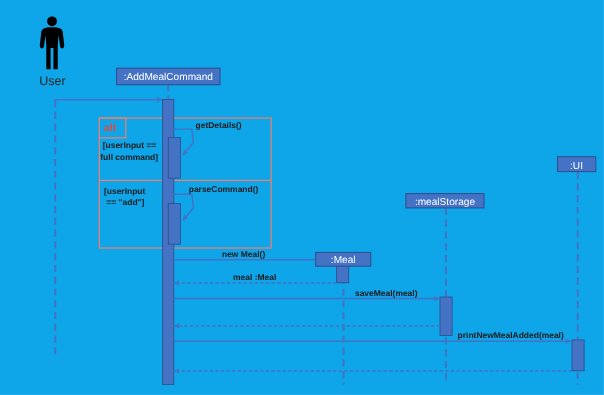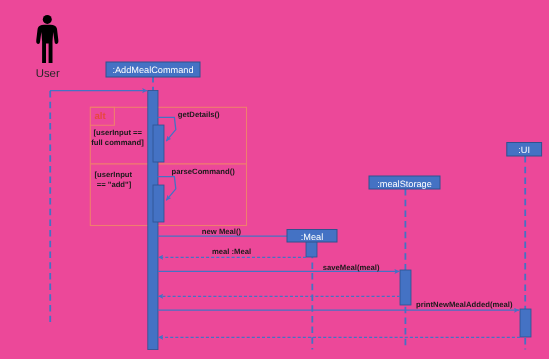--- a/index.html
+++ b/index.html
@@ -5,7 +5,7 @@
 <style>
   html,body{margin:0;padding:0;background:#ffffff;}
   body{width:549px;height:359px;overflow:hidden;font-family:"Liberation Sans",sans-serif;-webkit-font-smoothing:antialiased;text-rendering:geometricPrecision;}
-  #stage{position:relative;width:549px;height:359px;background:#ec4899;}
+  #stage{position:relative;width:549px;height:359px;background:#0ea5e9;}
   svg#diagram{position:absolute;left:0;top:0;width:549px;height:359px;}
   .lbl{font-family:"Liberation Sans",sans-serif;font-weight:bold;font-size:7.7px;fill:#1a1a1a;}
   .actorlbl{font-family:"Liberation Sans",sans-serif;font-weight:normal;font-size:11.4px;fill:#262626;}

